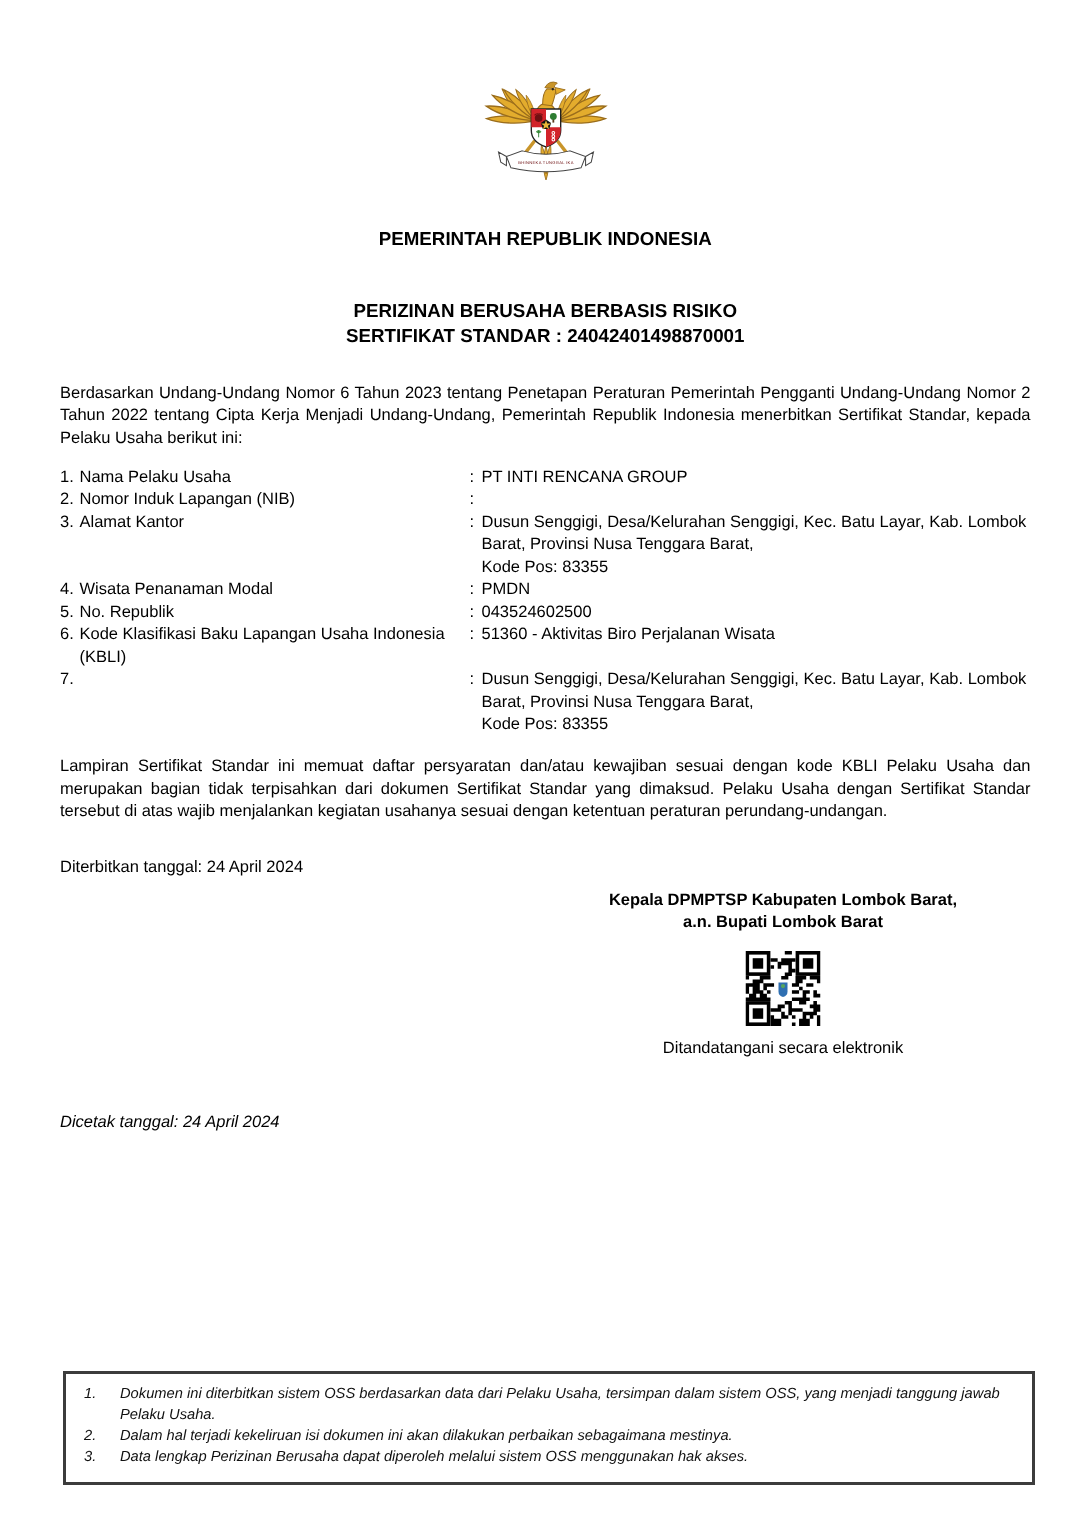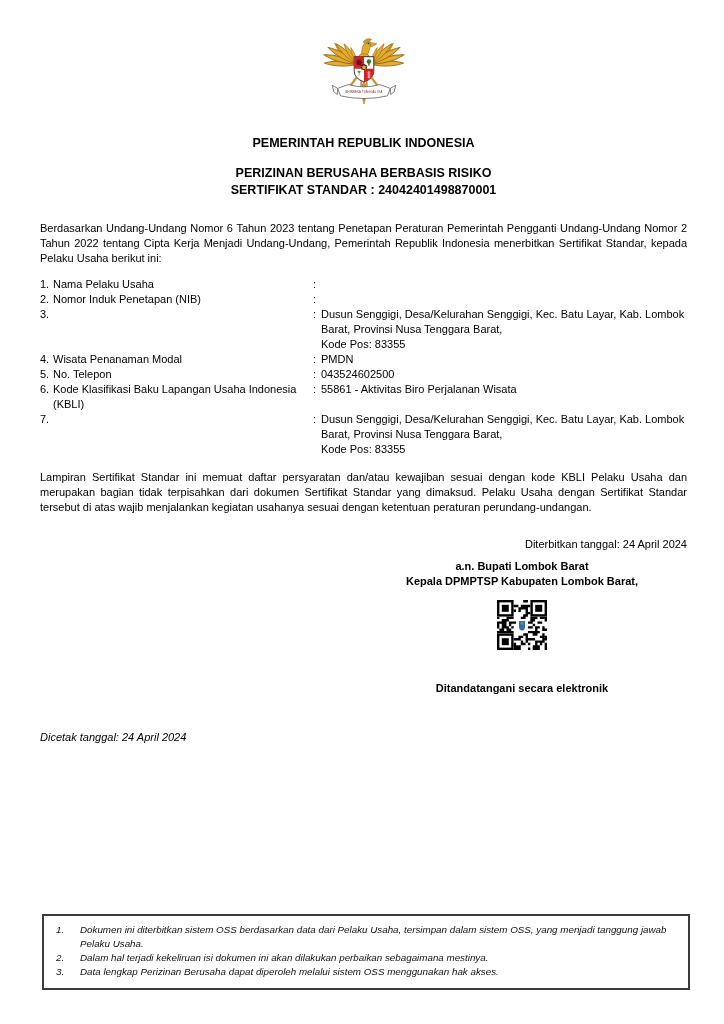--- a/index.html
+++ b/index.html
@@ -12,7 +12,7 @@
     font-size:11px;line-height:15px;color:#000;
     overflow:hidden;
   }
-  .content{padding:10px 37px 0 40px;}
+  .content{padding:26px 37px 0 40px;}
   .emblem-wrap{text-align:center;padding-top:9px;height:104px;}
   .gov-title{margin-top:12px;text-align:center;font-weight:bold;font-size:12.5px;line-height:17px;}
   .doc-title-block{margin-top:13px;text-align:center;font-weight:bold;font-size:12.5px;line-height:17px;}

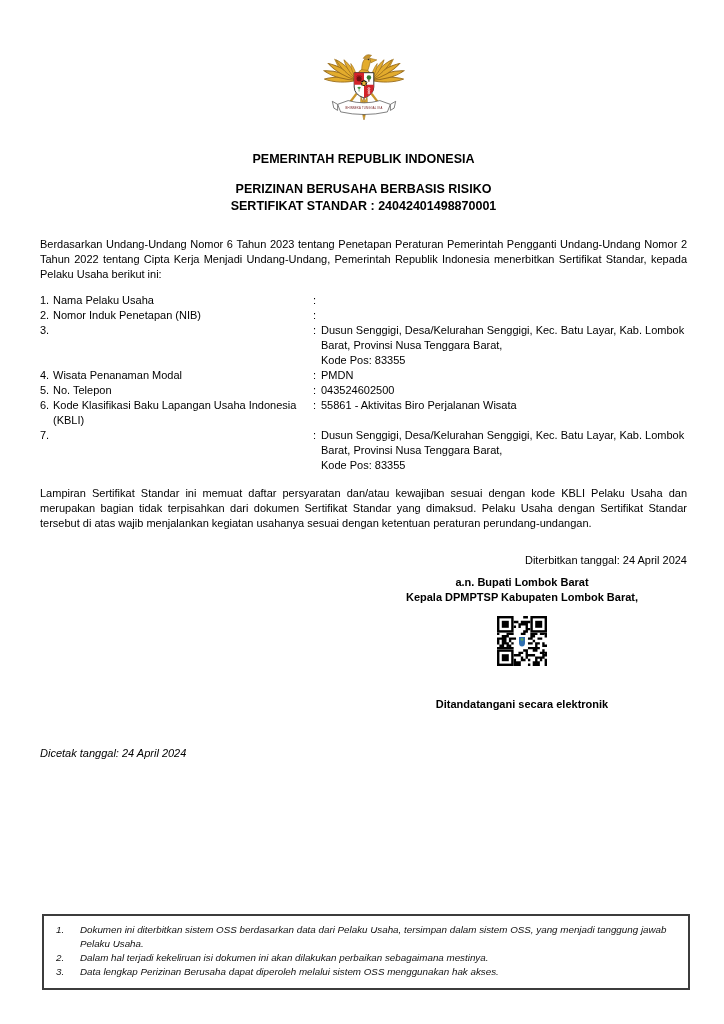--- a/index.html
+++ b/index.html
@@ -15,7 +15,7 @@
   .content{padding:26px 37px 0 40px;}
   .emblem-wrap{text-align:center;padding-top:9px;height:104px;}
   .gov-title{margin-top:12px;text-align:center;font-weight:bold;font-size:12.5px;line-height:17px;}
-  .doc-title-block{margin-top:13px;text-align:center;font-weight:bold;font-size:12.5px;line-height:17px;}
+  .doc-title-block{margin-top:31px;text-align:center;font-weight:bold;font-size:12.5px;line-height:17px;}
   .intro{margin-top:22px;text-align:justify;}
   .fields{margin-top:11px;}
   .row{display:grid;grid-template-columns:13px 260px 8px 1fr;}

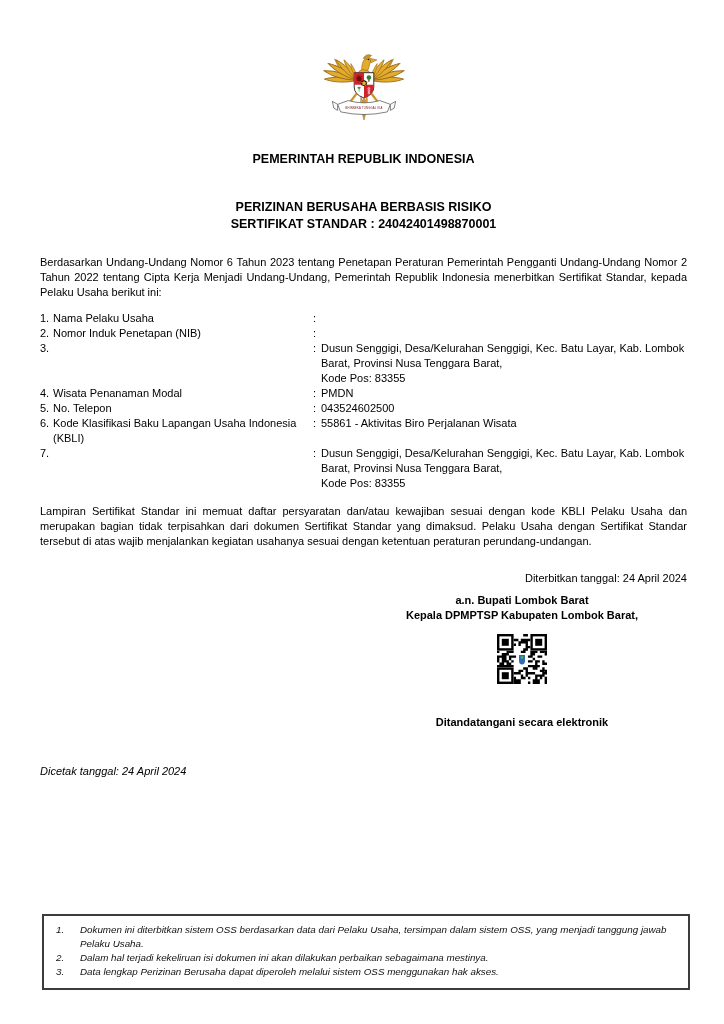--- a/index.html
+++ b/index.html
@@ -125,6 +125,7 @@
         <span class="no">1.</span>
         <span class="lbl">Nama Pelaku Usaha</span>
         <span class="col"></span>
+        <span class="val">PT INTI RENCANA GROUP</span>
       </div>
       <div class="row">
         <span class="no">2.</span>

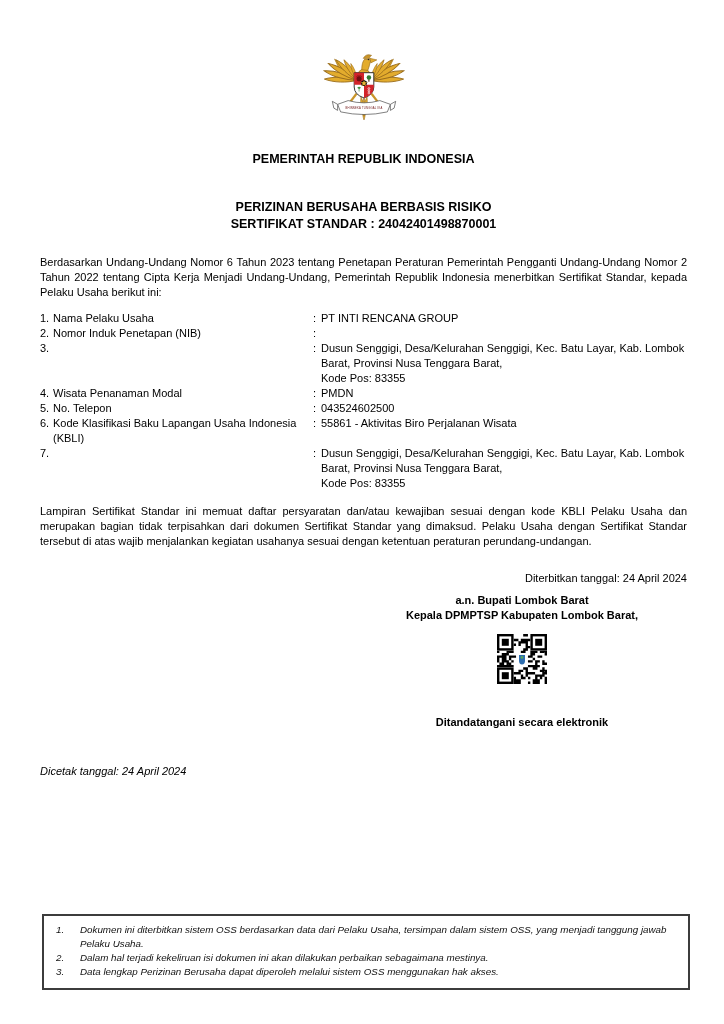--- a/index.html
+++ b/index.html
@@ -129,7 +129,7 @@
       </div>
       <div class="row">
         <span class="no">2.</span>
-        <span class="lbl">Nomor Induk Penetapan (NIB)</span>
+        <span class="lbl">Nomor Induk Lapangan (NIB)</span>
         <span class="col"></span>
       </div>
       <div class="row">

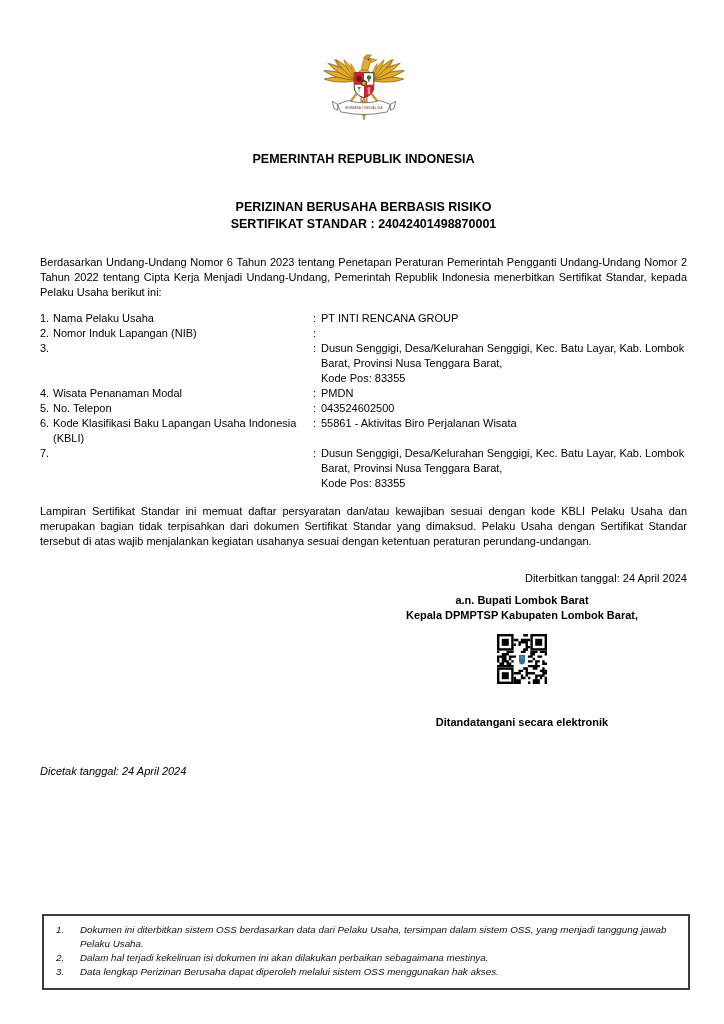--- a/index.html
+++ b/index.html
@@ -134,6 +134,7 @@
       </div>
       <div class="row">
         <span class="no">3.</span>
+        <span class="lbl">Alamat Kantor</span>
         <span class="col"></span>
         <span class="val">Dusun Senggigi, Desa/Kelurahan Senggigi, Kec. Batu Layar, Kab. Lombok Barat, Provinsi Nusa Tenggara Barat,
 Kode Pos: 83355</span>

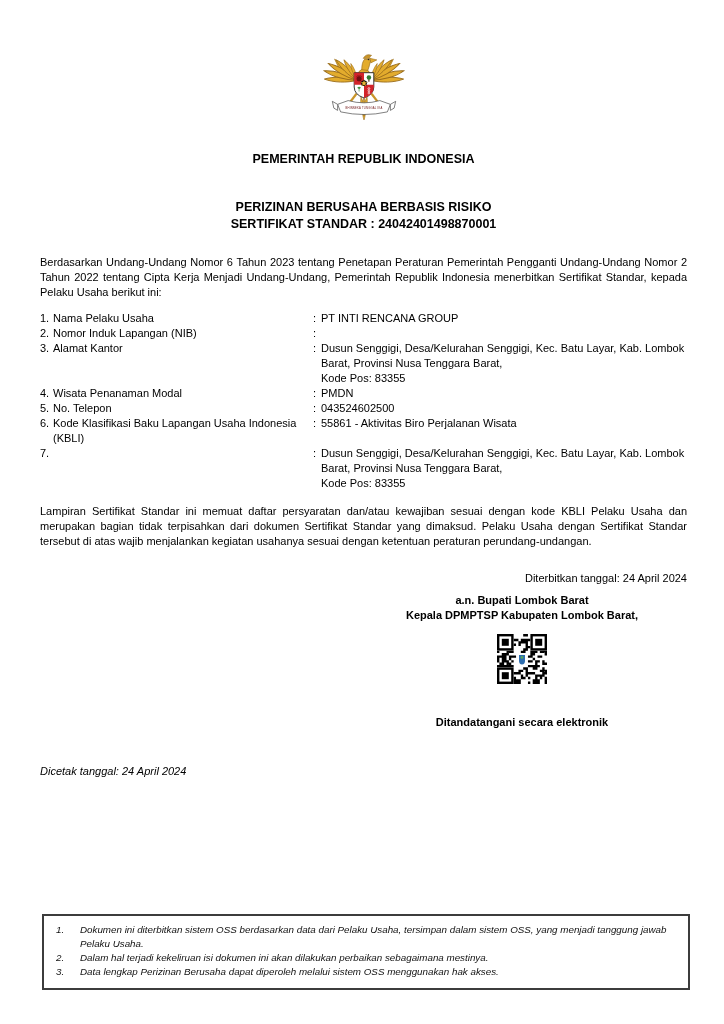--- a/index.html
+++ b/index.html
@@ -147,7 +147,7 @@
       </div>
       <div class="row">
         <span class="no">5.</span>
-        <span class="lbl">No. Telepon</span>
+        <span class="lbl">No. Republik</span>
         <span class="col"></span>
         <span class="val">043524602500</span>
       </div>

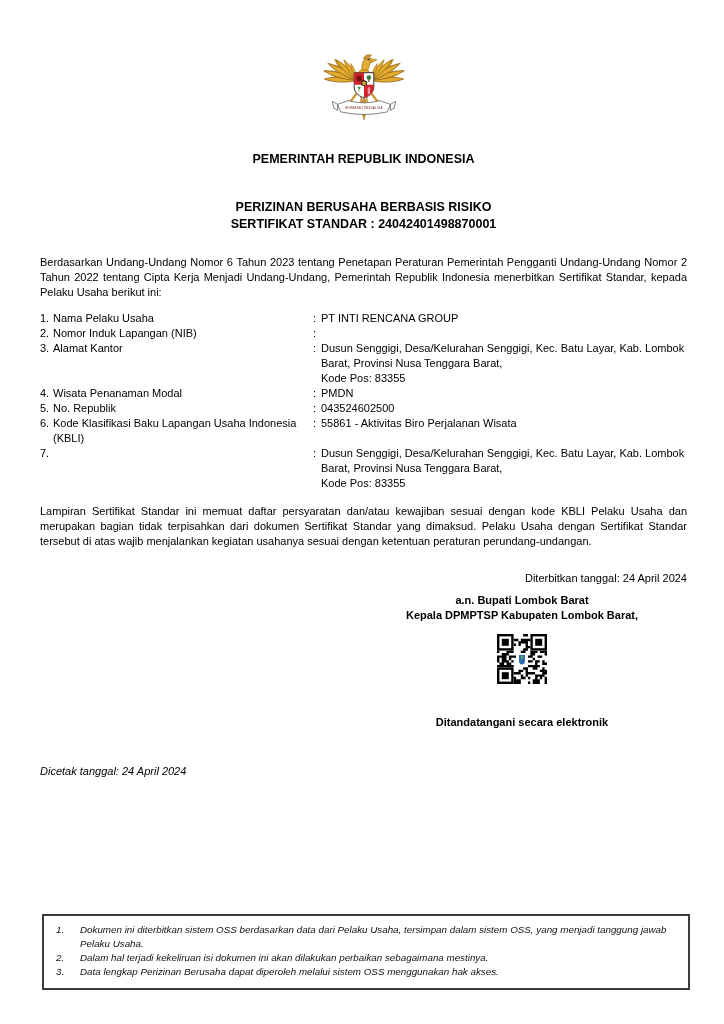--- a/index.html
+++ b/index.html
@@ -155,7 +155,7 @@
         <span class="no">6.</span>
         <span class="lbl">Kode Klasifikasi Baku Lapangan Usaha Indonesia (KBLI)</span>
         <span class="col"></span>
-        <span class="val">55861 - Aktivitas Biro Perjalanan Wisata</span>
+        <span class="val">51360 - Aktivitas Biro Perjalanan Wisata</span>
       </div>
       <div class="row">
         <span class="no">7.</span>

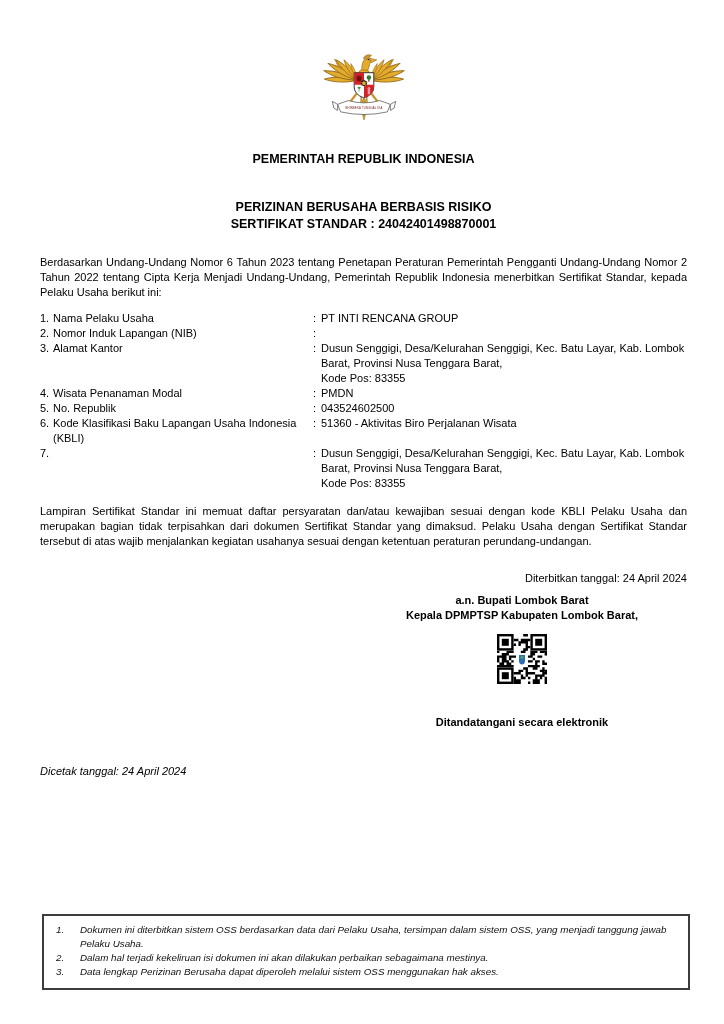--- a/index.html
+++ b/index.html
@@ -25,7 +25,7 @@
   .row .col::before{content:":";}
   .row .val{grid-column:4;white-space:pre-line;}
   .closing{margin-top:13px;text-align:justify;}
-  .issued{margin-top:22px;text-align:right;}
+  .issued{margin-top:22px;}
   .sig-block{margin-top:7px;margin-left:auto;width:330px;text-align:center;}
   .sig-line{font-weight:bold;line-height:15px;}
   .qr-wrap{margin:11px auto 0;width:50px;height:50px;}

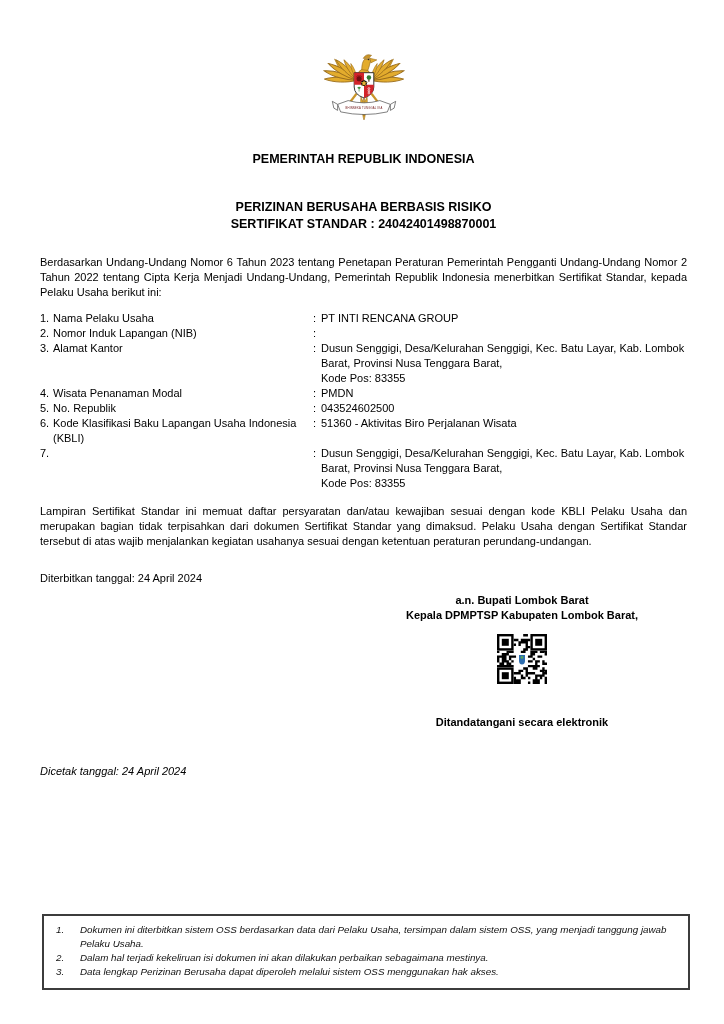--- a/index.html
+++ b/index.html
@@ -170,8 +170,8 @@
     <div class="issued">Diterbitkan tanggal: 24 April 2024</div>
 
     <div class="sig-block">
+      <div class="sig-line">Kepala DPMPTSP Kabupaten Lombok Barat,</div>
       <div class="sig-line">a.n. Bupati Lombok Barat</div>
-      <div class="sig-line">Kepala DPMPTSP Kabupaten Lombok Barat,</div>
       <div class="qr-wrap">
         <svg width="50" height="50" viewBox="0 0 50 50">
           <rect x="0" y="0" width="50" height="50" fill="#ffffff"></rect>

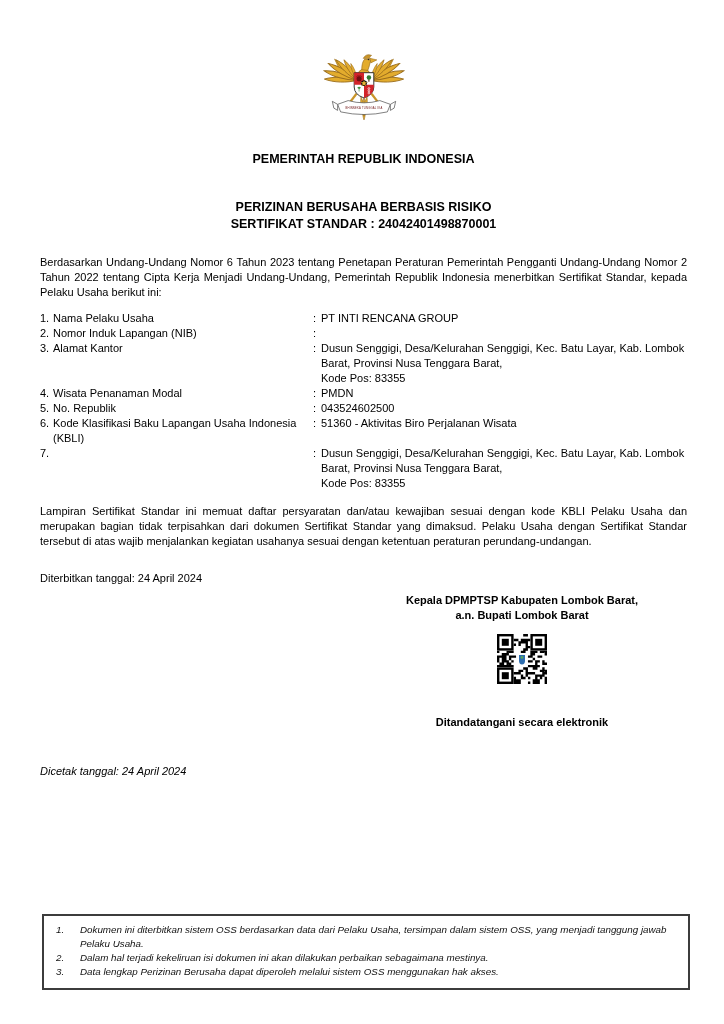--- a/index.html
+++ b/index.html
@@ -29,7 +29,7 @@
   .sig-block{margin-top:7px;margin-left:auto;width:330px;text-align:center;}
   .sig-line{font-weight:bold;line-height:15px;}
   .qr-wrap{margin:11px auto 0;width:50px;height:50px;}
-  .signed-note{font-weight:bold;margin-top:31px;}
+  .signed-note{font-weight:normal;margin-top:8px;}
   .printed{margin-top:34px;font-style:italic;}
   .footnote-box{
     position:absolute;left:42px;right:34px;bottom:34px;

